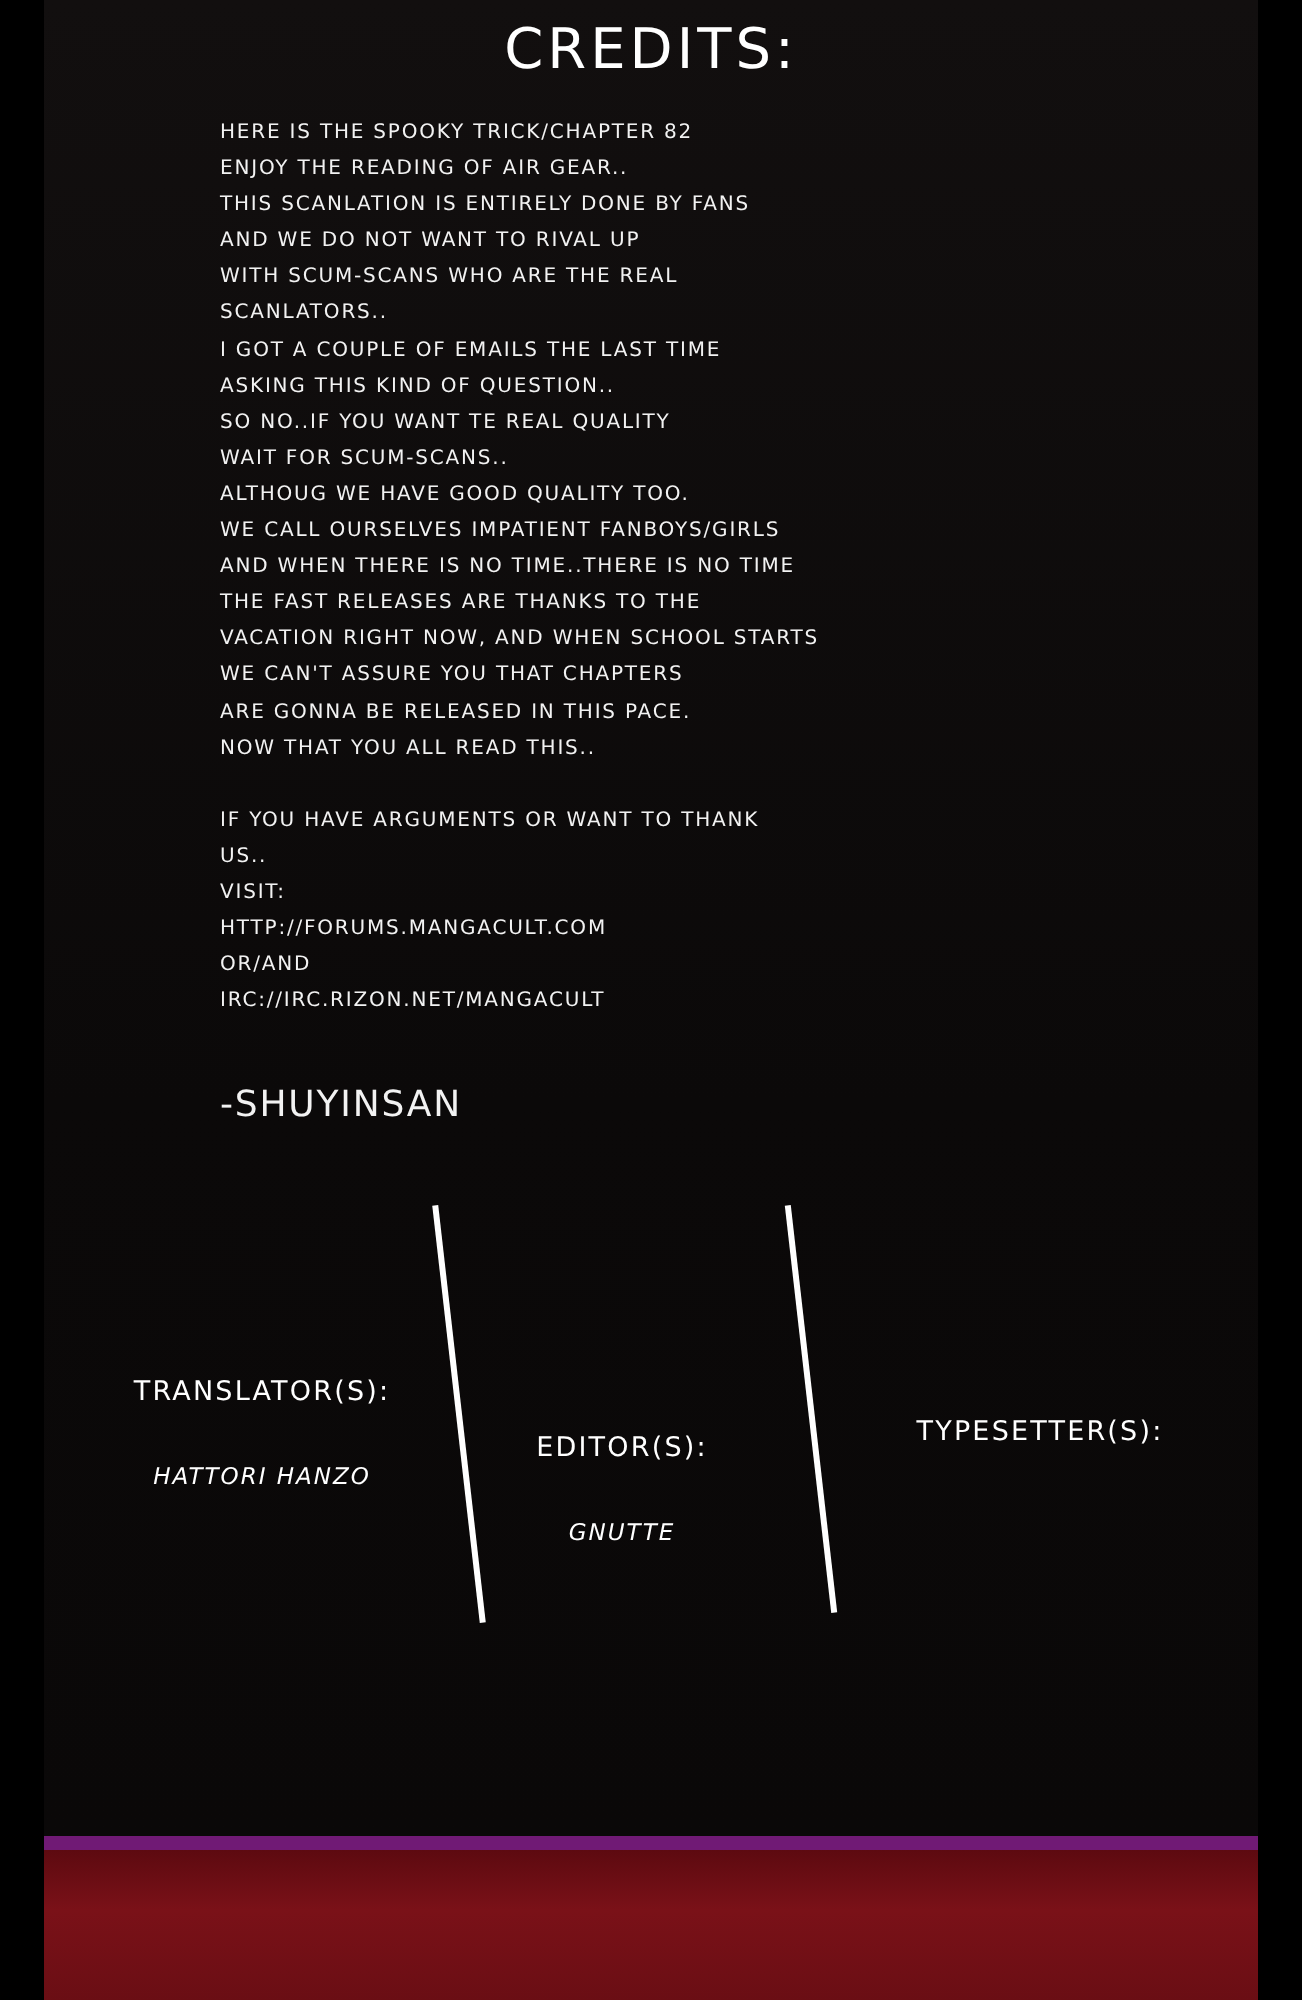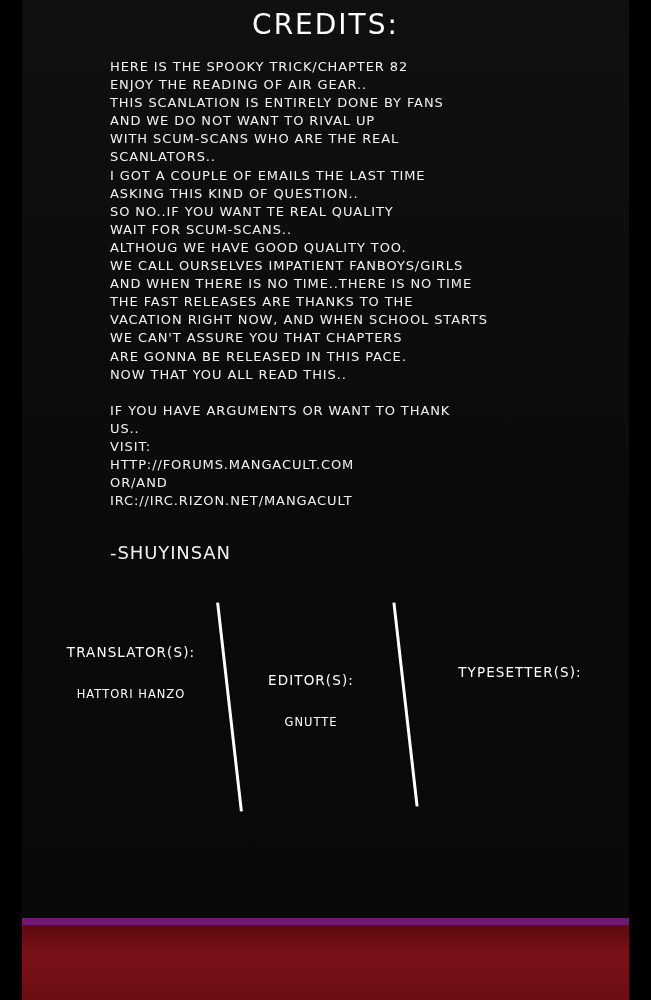--- a/index.html
+++ b/index.html
@@ -74,7 +74,7 @@
     top: 58px;
     width: 470px;
     color: #f2f2f2;
-    font-size: 13px;
+    font-size: 10px;
     line-height: 18.1px;
     letter-spacing: 0.9px;
     text-transform: uppercase;

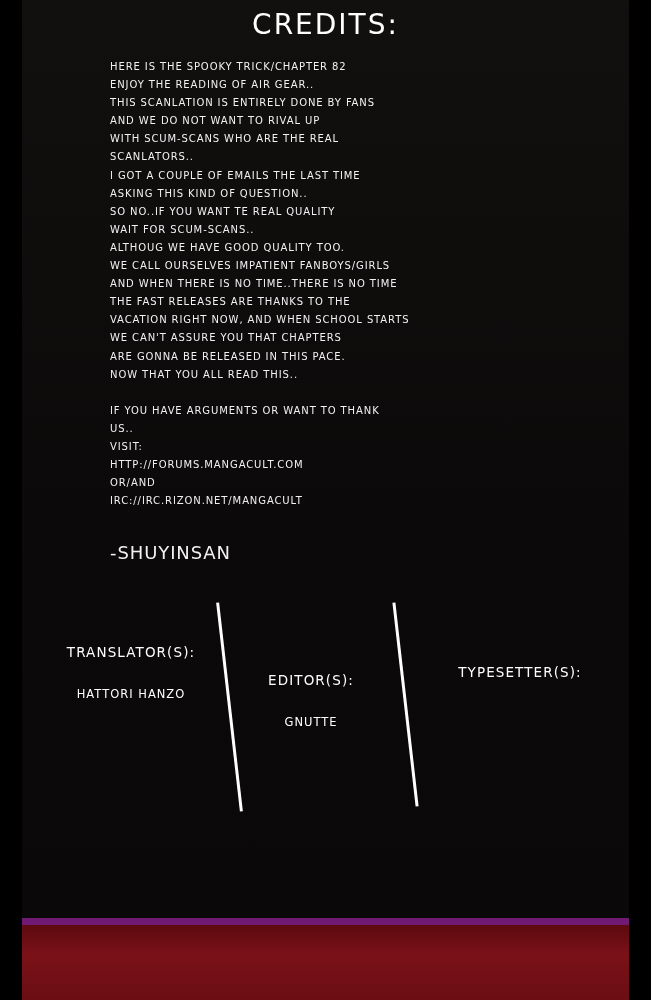--- a/index.html
+++ b/index.html
@@ -122,6 +122,7 @@
     font-size: 13.5px;
     letter-spacing: 1.1px;
     white-space: nowrap;
+    margin-top: 44px;
   }
   .credit-name {
     margin-top: 27px;

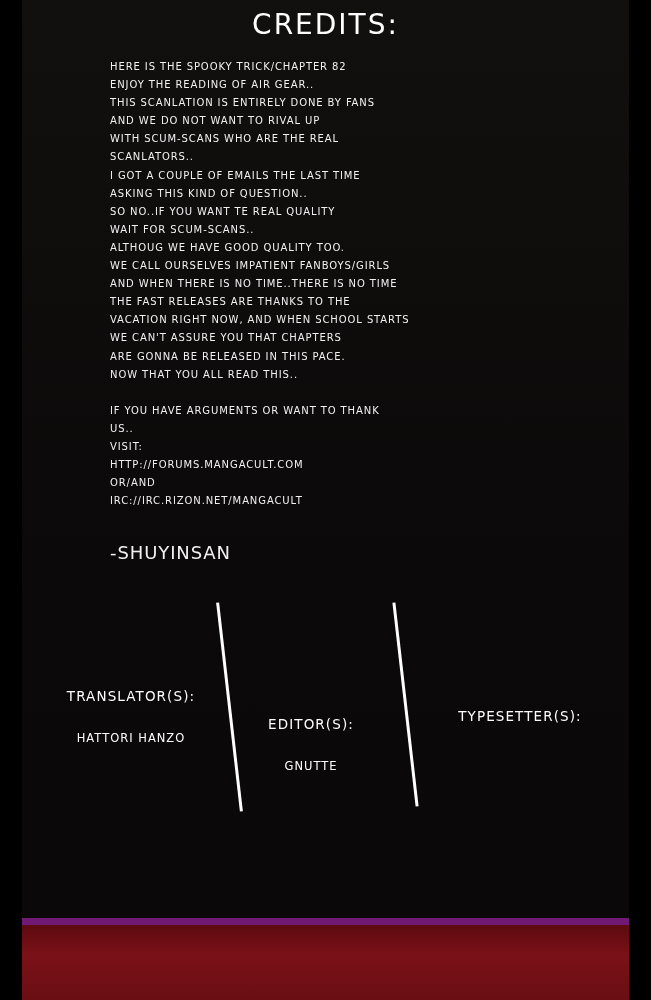--- a/index.html
+++ b/index.html
@@ -129,6 +129,7 @@
     font-size: 11.5px;
     letter-spacing: 1px;
     white-space: nowrap;
+    font-style: italic;
   }
 
   .col-translator { left: 36px;  top: 644px; width: 190px; }

